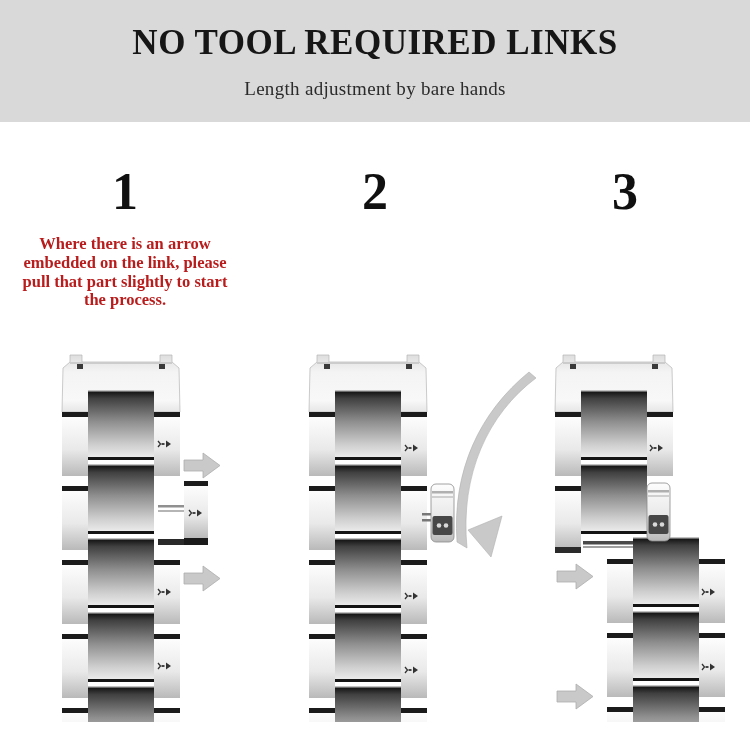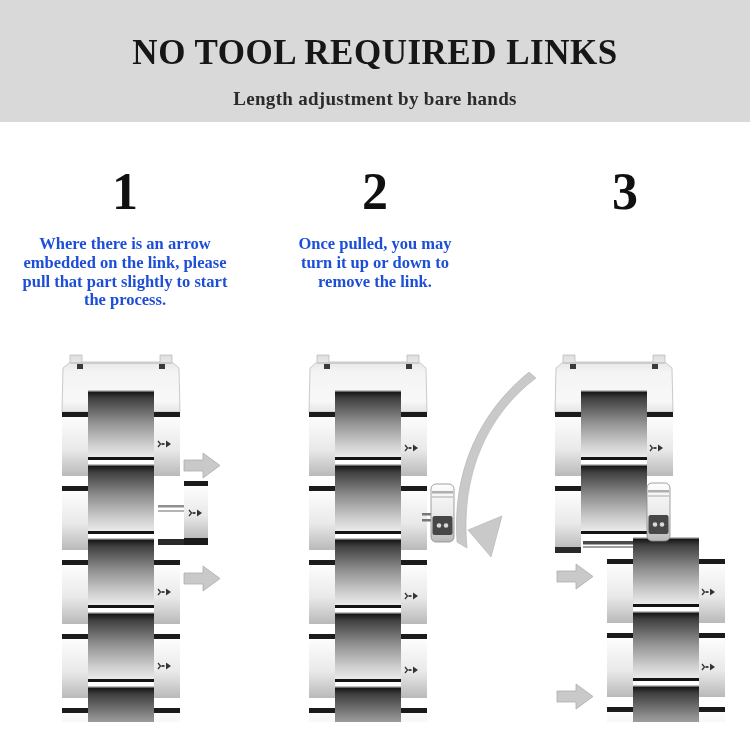--- a/index.html
+++ b/index.html
@@ -12,7 +12,7 @@
     background:#d9d9d9;text-align:center;
   }
   .title{
-    margin:12px;padding-top:21px;font-size:35px;font-weight:700;
+    margin:2px;padding-top:21px;font-size:35px;font-weight:700;
     letter-spacing:.5px;color:#161616;
   }
   .subtitle{

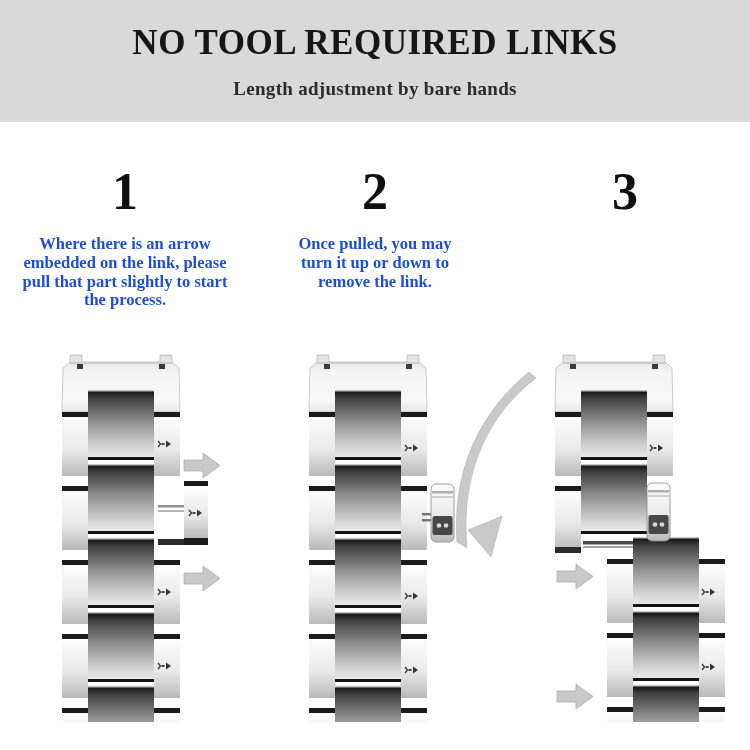--- a/index.html
+++ b/index.html
@@ -16,7 +16,7 @@
     letter-spacing:.5px;color:#161616;
   }
   .subtitle{
-    margin:15px 0 16px 0;font-size:19px;font-weight:700;color:#2b2b2b;letter-spacing:.3px;
+    margin:15px 0 16px 0;font-size:19px;font-weight:400;color:#2b2b2b;letter-spacing:.3px;
   }
   .steps{
     position:absolute;top:122px;left:0;width:750px;display:flex;

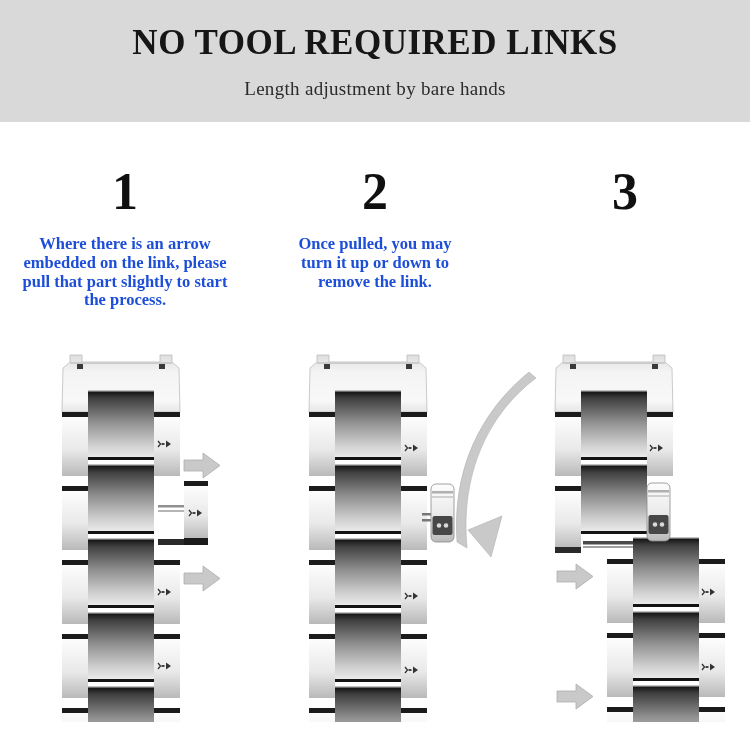--- a/index.html
+++ b/index.html
@@ -24,7 +24,7 @@
   .step{flex:1 1 33.3%;text-align:center;}
   .step-number{font-size:52px;font-weight:700;color:#101010;margin-top:44px;line-height:1;}
   .step-text{
-    font-size:16.5px;font-weight:700;color:#1d4ed8;line-height:1.14;
+    font-size:16.5px;font-weight:700;color:#b91c1c;line-height:1.14;
     margin-top:17px;white-space:pre-line;
   }
   .illustrations{position:absolute;top:350px;left:0;width:750px;height:400px;}

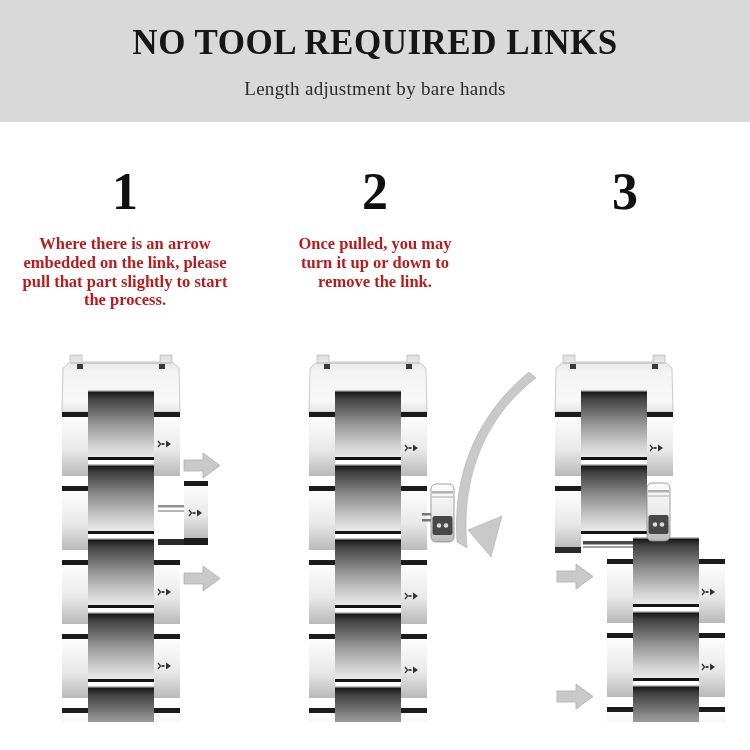--- a/index.html
+++ b/index.html
@@ -128,9 +128,6 @@
   </div>
   <div class="step">
     <div class="step-number">2</div>
-    <div class="step-text">Once pulled, you may
-turn it up or down to
-remove the link.</div>
   </div>
   <div class="step">
     <div class="step-number">3</div>

